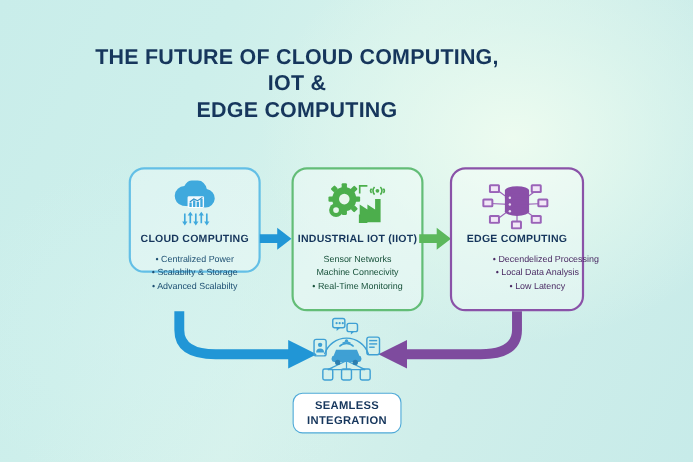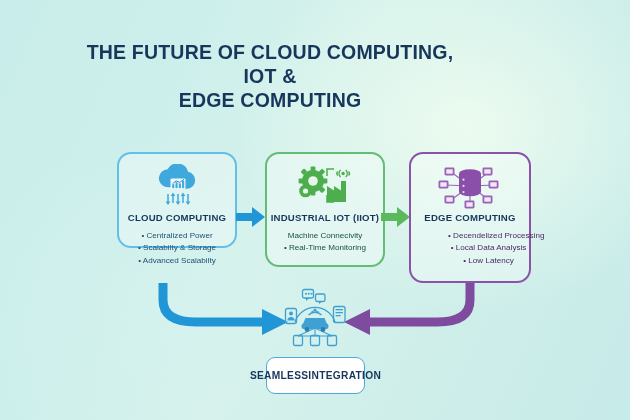--- a/index.html
+++ b/index.html
@@ -51,7 +51,7 @@
     padding-top: 8px;
   }
   .card.blue   { left: 117px; top: 152px; width: 120px; height: 96px; border-color: #63bfe6; }
-  .card.green  { left: 265px; top: 152px; width: 120px; height: 115px; border-color: #63bd77; }
+  .card.green  { left: 265px; top: 152px; width: 120px; height: 131px; border-color: #63bd77; }
   .card.purple { left: 409px; top: 152px; width: 122px; height: 131px; border-color: #8a52a8; }
 
   .card-icon {

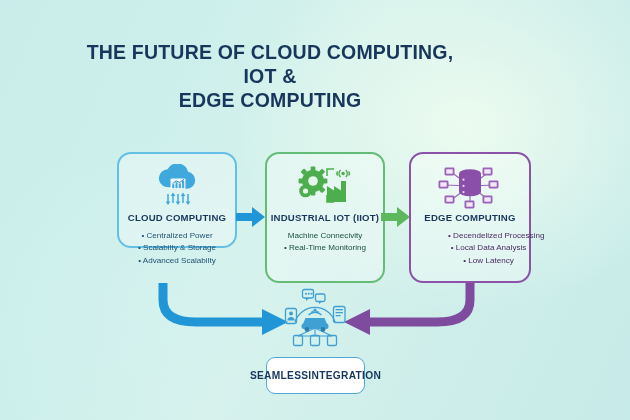--- a/index.html
+++ b/index.html
@@ -231,6 +231,7 @@
     </div>
     <div class="card-title">INDUSTRIAL IOT (IIOT)</div>
     <ul class="card-list">
+      <li>Sensor Networks</li>
       <li>Machine Connecivity</li>
       <li>• Real-Time Monitoring</li>
     </ul>

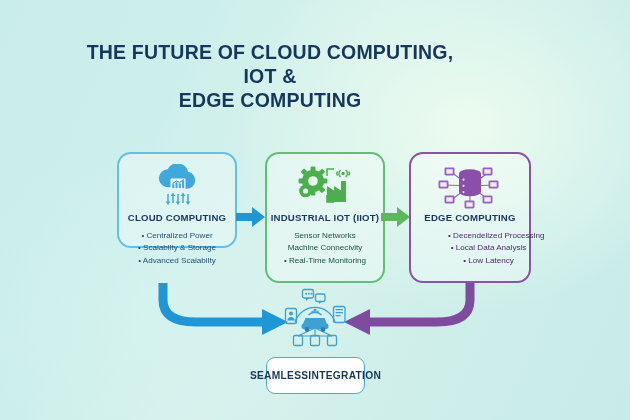--- a/index.html
+++ b/index.html
@@ -121,7 +121,7 @@
     border-radius: 9px;
     background: #ffffff;
     display: flex;
-    flex-direction: row;
+    flex-direction: column;
     align-items: center;
     justify-content: center;
     color: #16365c;

